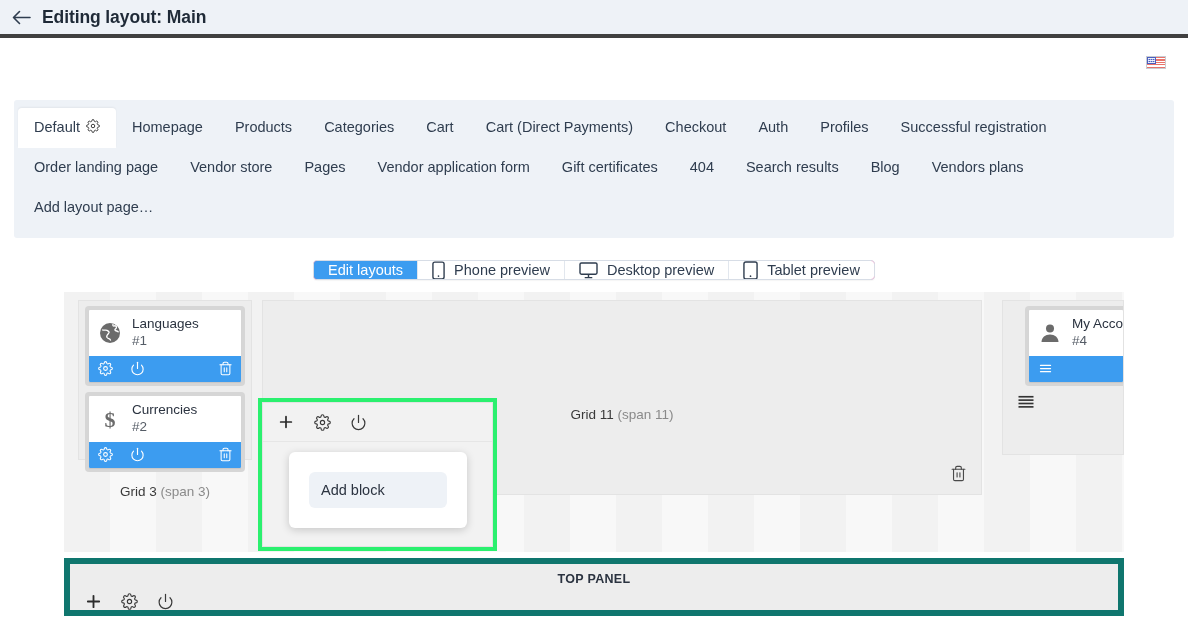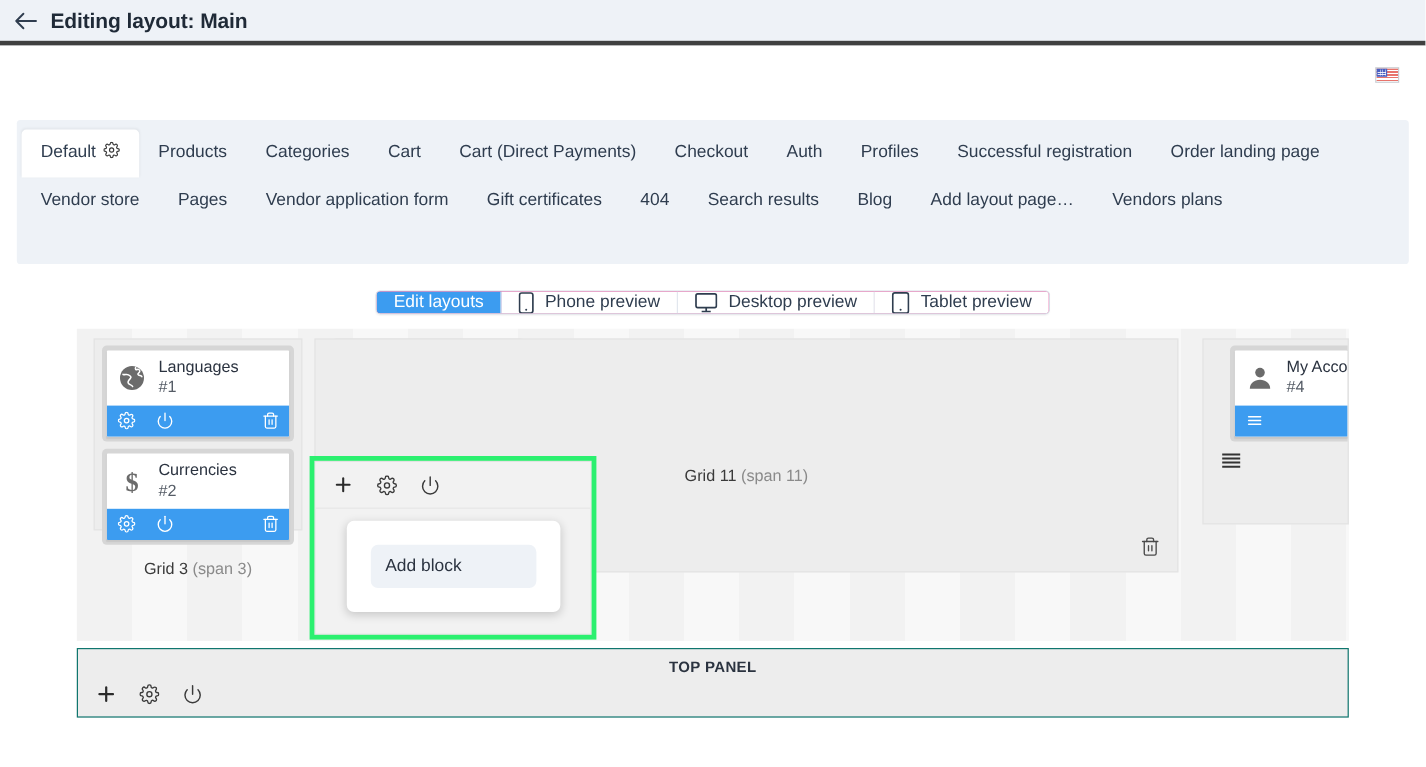--- a/index.html
+++ b/index.html
@@ -307,6 +307,9 @@
         </svg></span>
     </div>
     <div class="tab">
+      <span>Homepage</span>
+    </div>
+    <div class="tab">
       <span>Products</span>
     </div>
     <div class="tab">

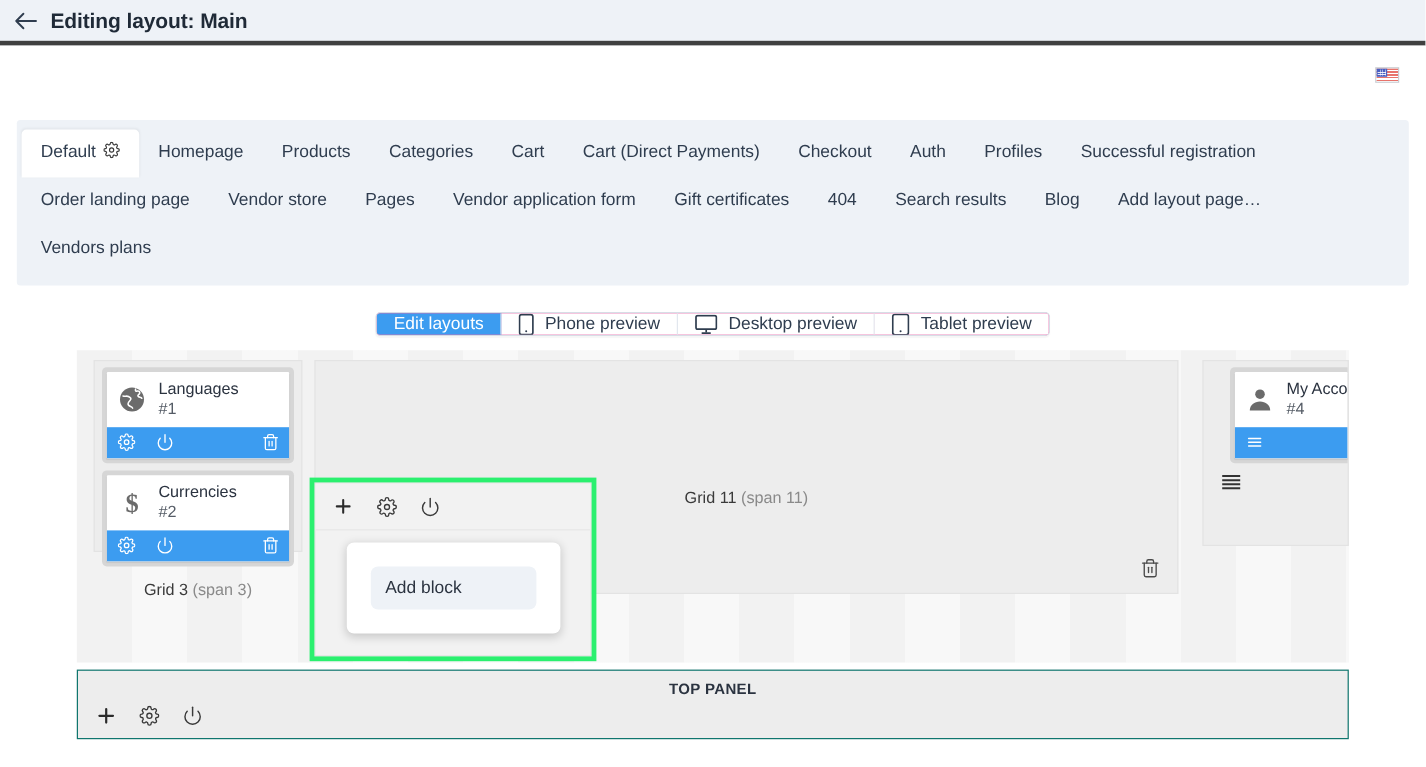--- a/index.html
+++ b/index.html
@@ -358,10 +358,10 @@
       <span>Blog</span>
     </div>
     <div class="tab">
+      <span>Vendors plans</span>
+    </div>
+    <div class="tab">
       <span>Add layout page…</span>
-    </div>
-    <div class="tab">
-      <span>Vendors plans</span>
     </div>
   </div>
 

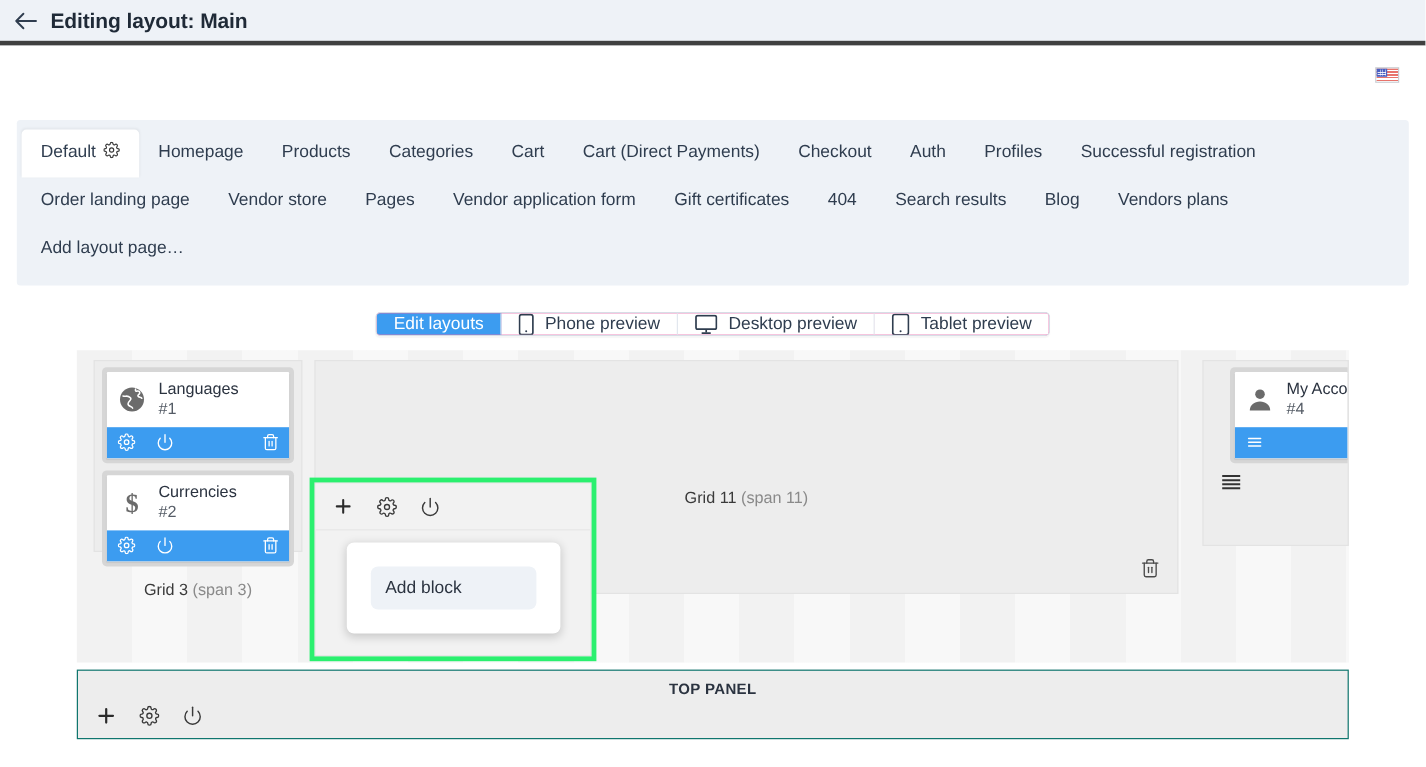--- a/index.html
+++ b/index.html
@@ -257,7 +257,7 @@
   .panel-strip {
     margin: 6px 64px 0 64px;
     background: #ededed;
-    border: 1px solid #0f766e;
+    border: 6px solid #0f766e;
     height: 58px;
     position: relative;
   }

